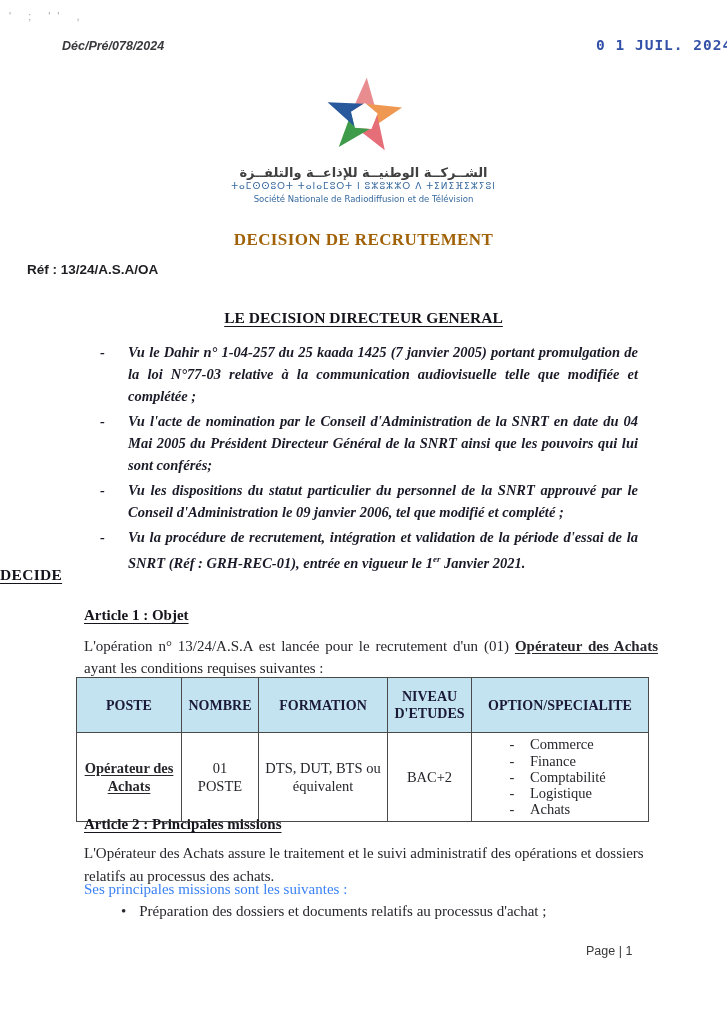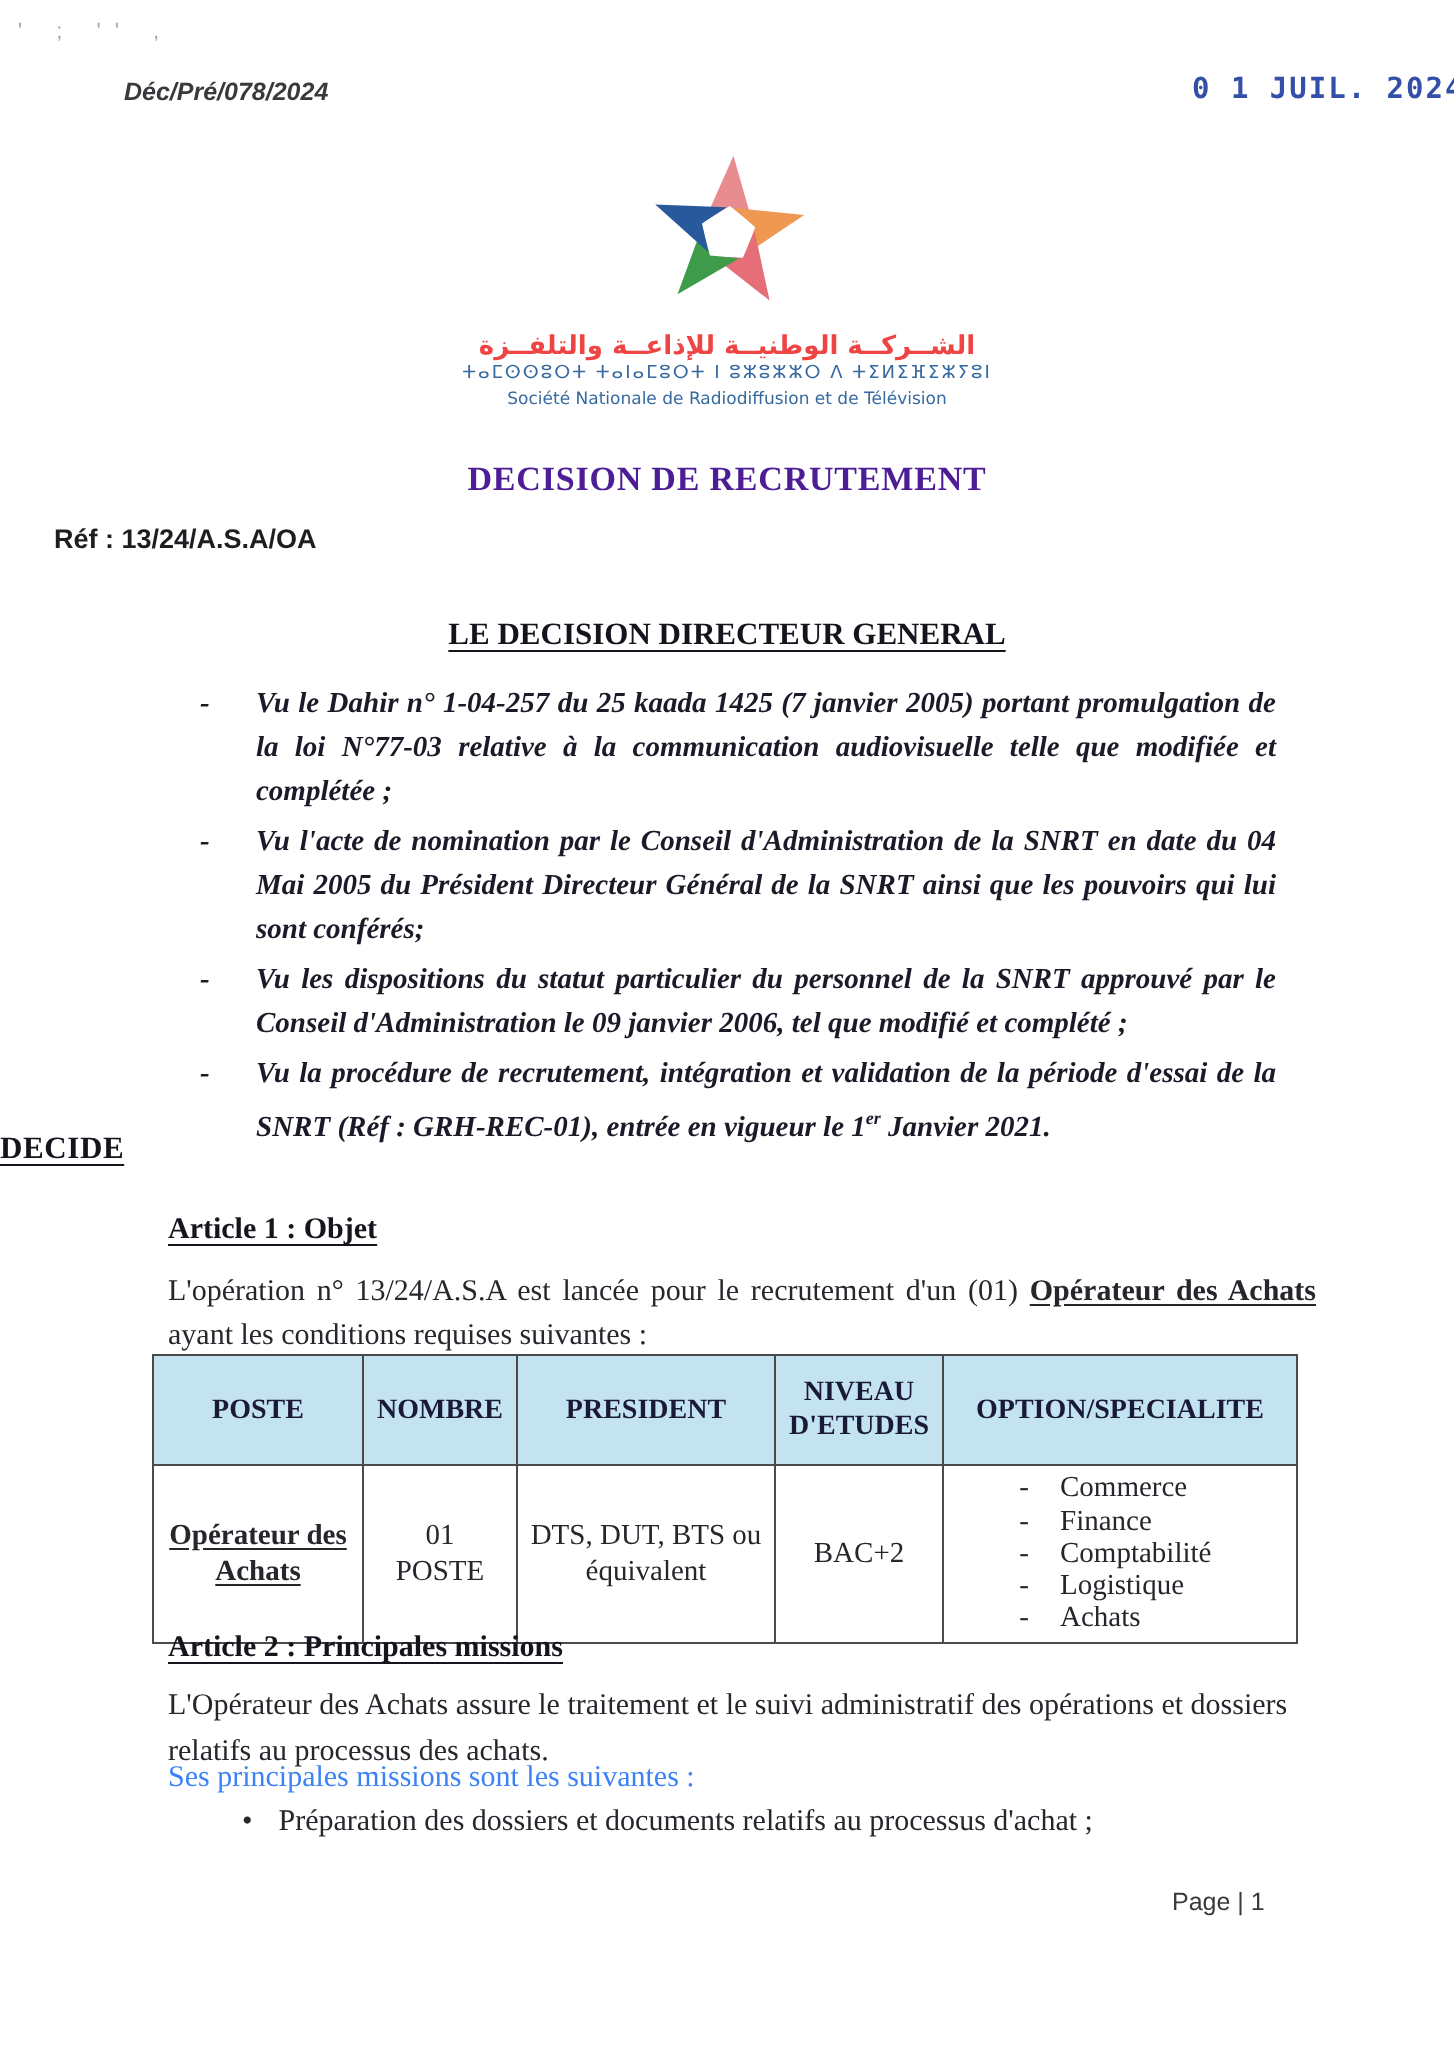--- a/index.html
+++ b/index.html
@@ -25,7 +25,7 @@
 
   .logo { position:absolute; top:74px; left:0; width:727px; text-align:center; line-height:1; }
   .logo svg { width:106px; height:86px; }
-  .logo-ar  { font-family:"DejaVu Sans", sans-serif; font-weight:bold; font-size:13px; color:#ef4444; margin-top:3px; direction:rtl; }
+  .logo-ar  { font-family:"DejaVu Sans", sans-serif; font-weight:bold; font-size:13px; color:#404040; margin-top:3px; direction:rtl; }
   .logo-tif { font-family:"DejaVu Sans", sans-serif; font-size:9px; color:#36699f; margin-top:3px; letter-spacing:1px; }
   .logo-fr  { font-family:"DejaVu Sans", sans-serif; font-size:8.5px; color:#36699f; margin-top:4px; }
 

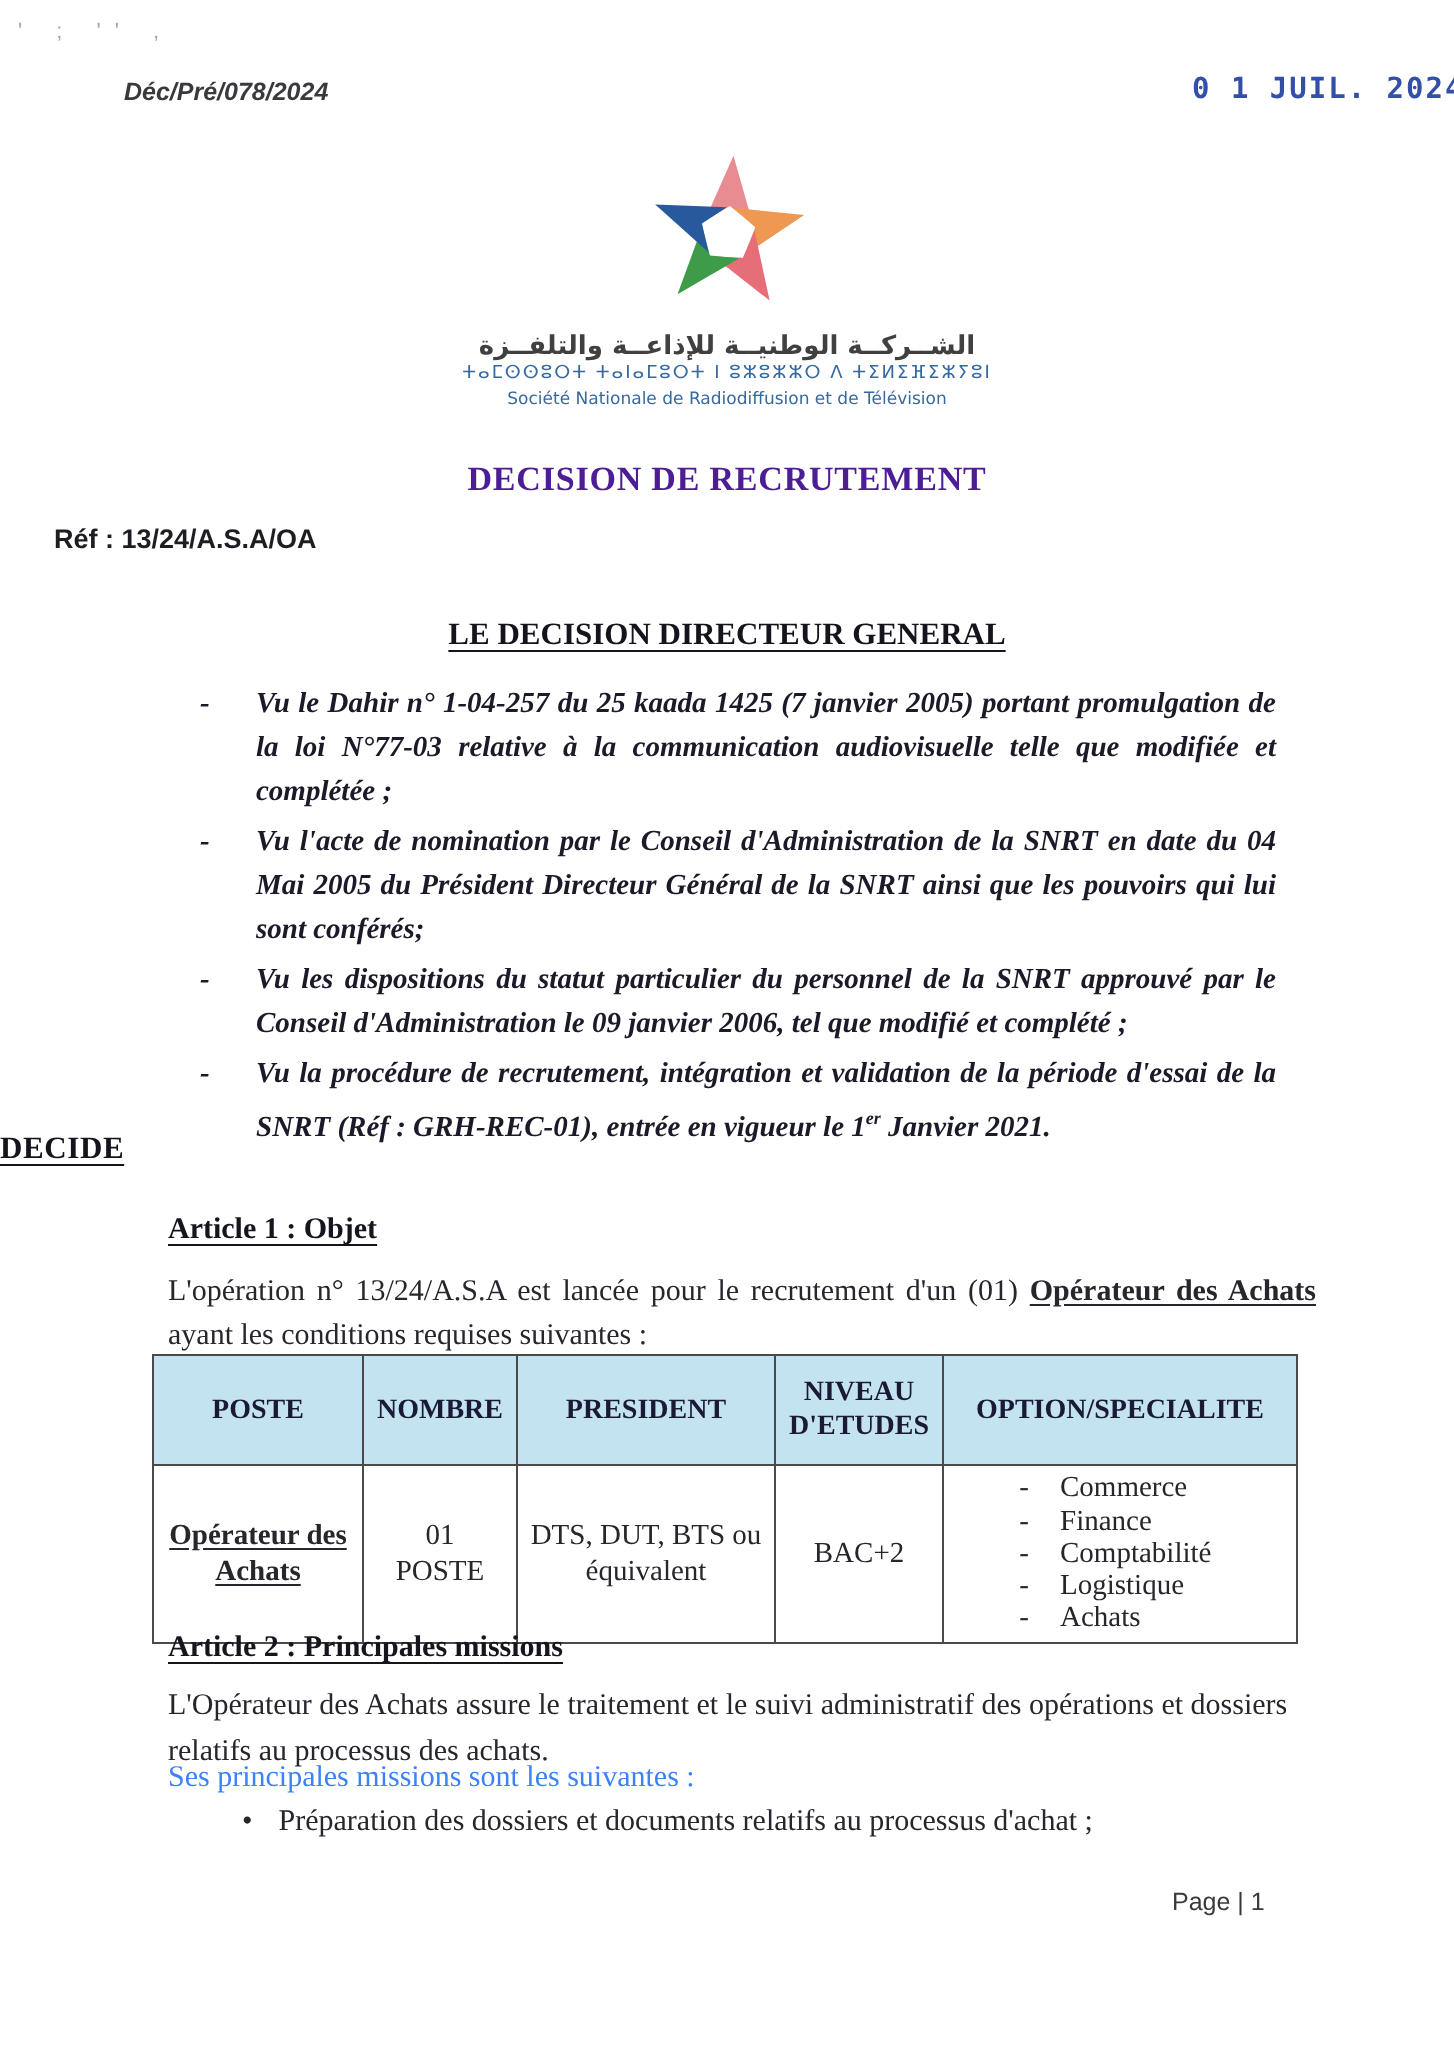--- a/index.html
+++ b/index.html
@@ -31,7 +31,7 @@
 
   .title {
     position:absolute; top:230px; left:0; width:727px; text-align:center;
-    font-weight:bold; font-size:17px; letter-spacing:.4px; color:#4c1d95; margin:0;
+    font-weight:bold; font-size:17px; letter-spacing:.4px; color:#a16207; margin:0;
   }
   .ref { position:absolute; top:262px; left:27px; font-family:"Liberation Sans", sans-serif; font-weight:bold; font-size:13.5px; color:#1e1e22; }
   .president {

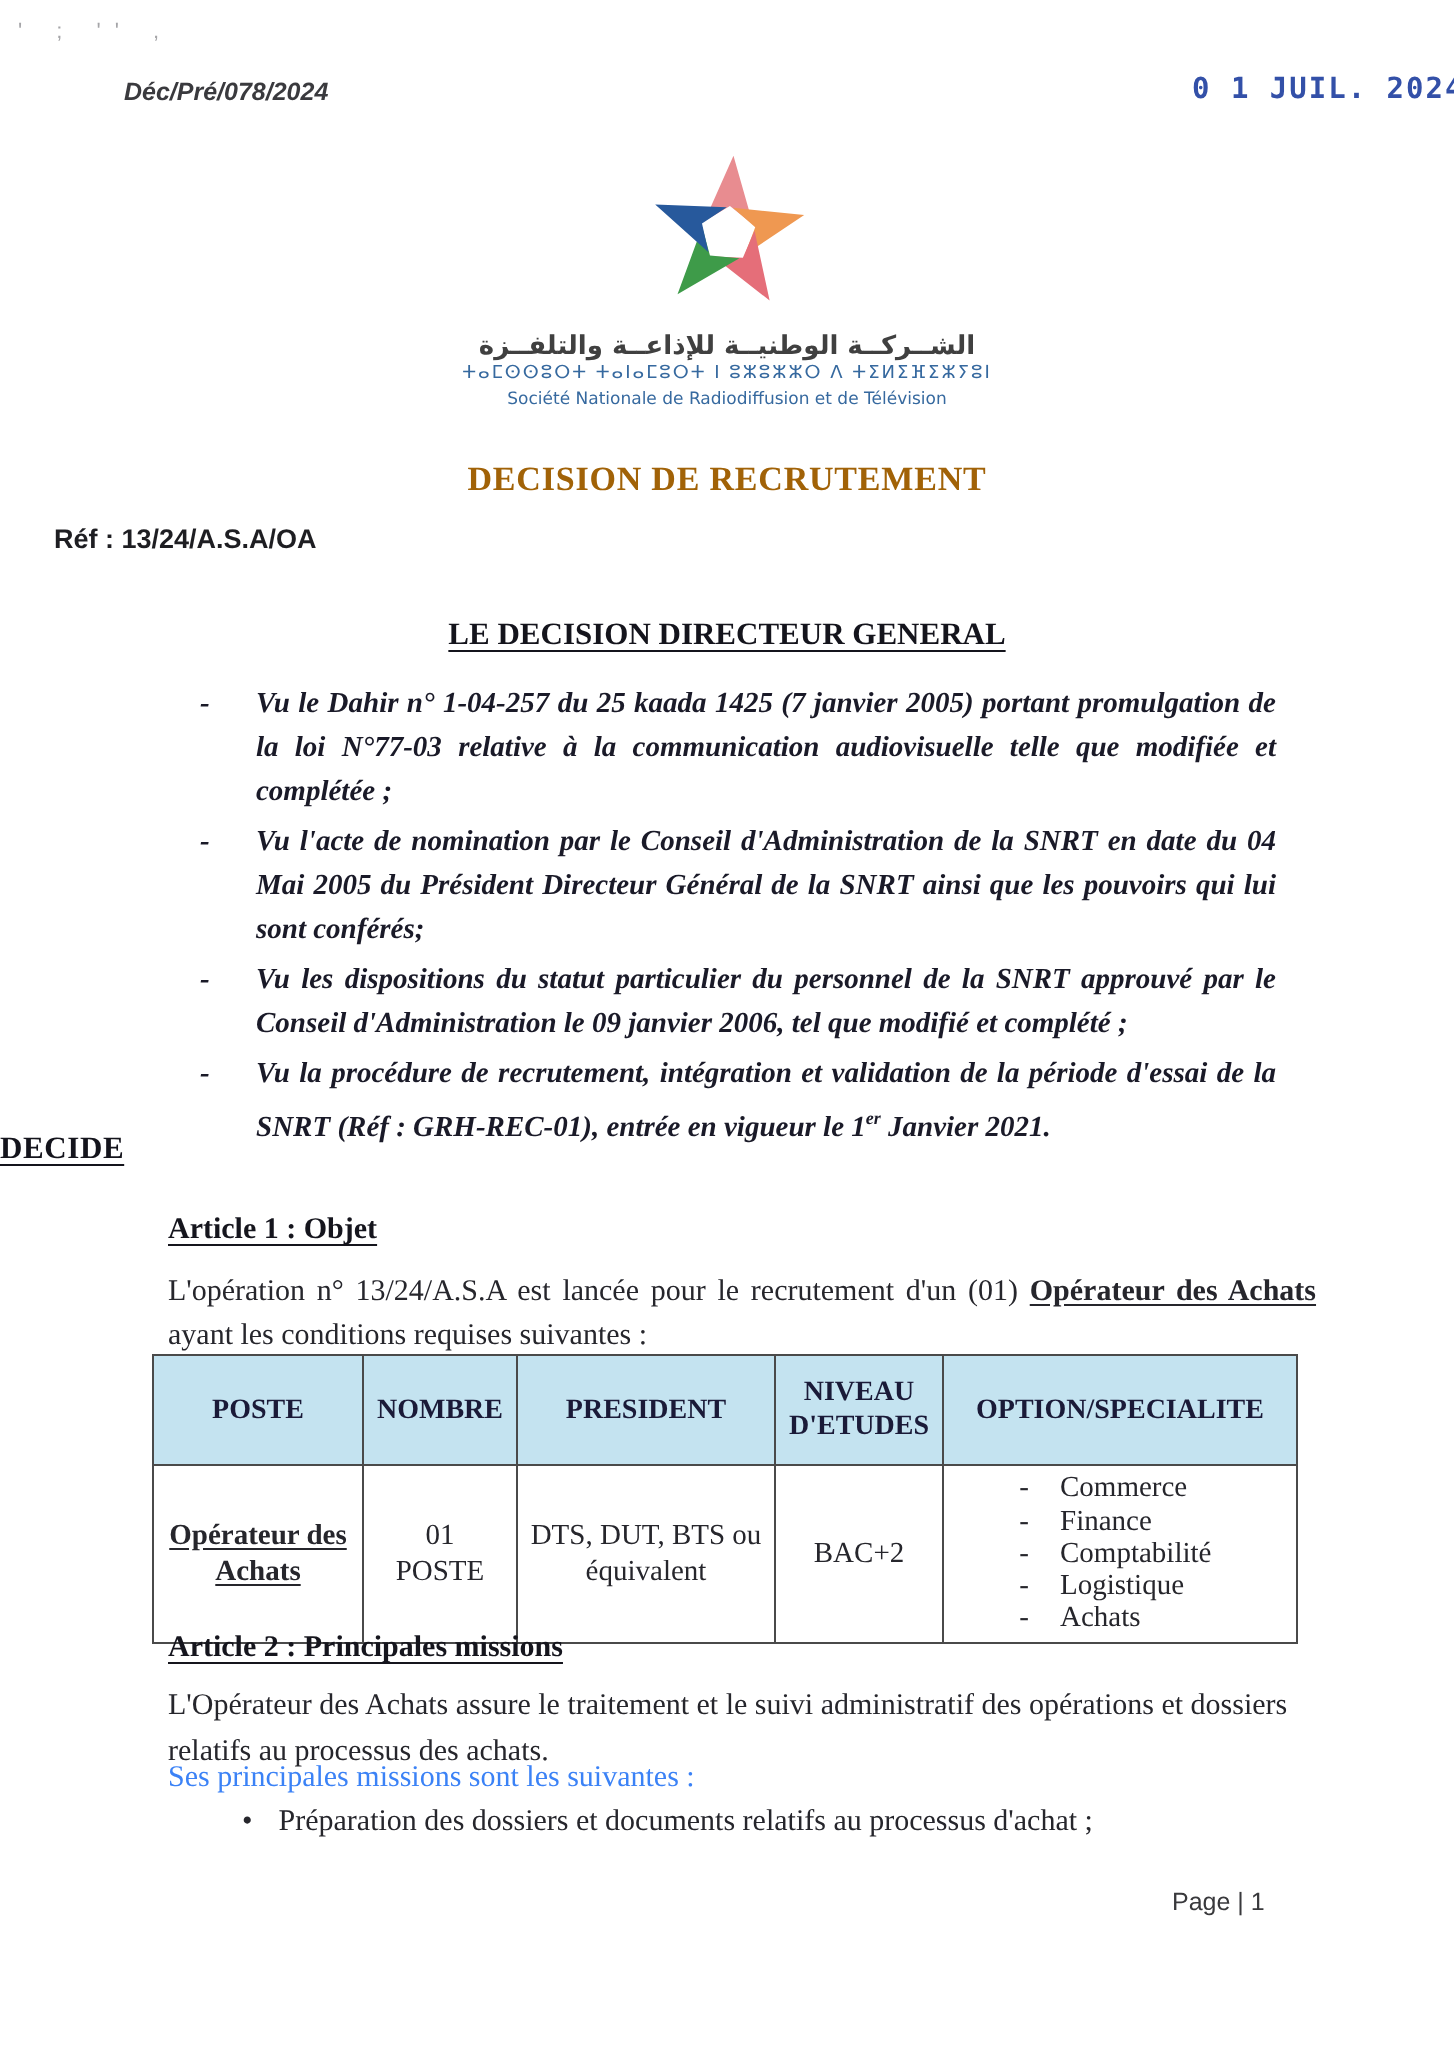--- a/index.html
+++ b/index.html
@@ -149,7 +149,7 @@
       <tr>
         <th>POSTE</th>
         <th>NOMBRE</th>
-        <th>PRESIDENT</th>
+        <th>FORMATION</th>
         <th>NIVEAU D'ETUDES</th>
         <th>OPTION/SPECIALITE</th>
       </tr>

